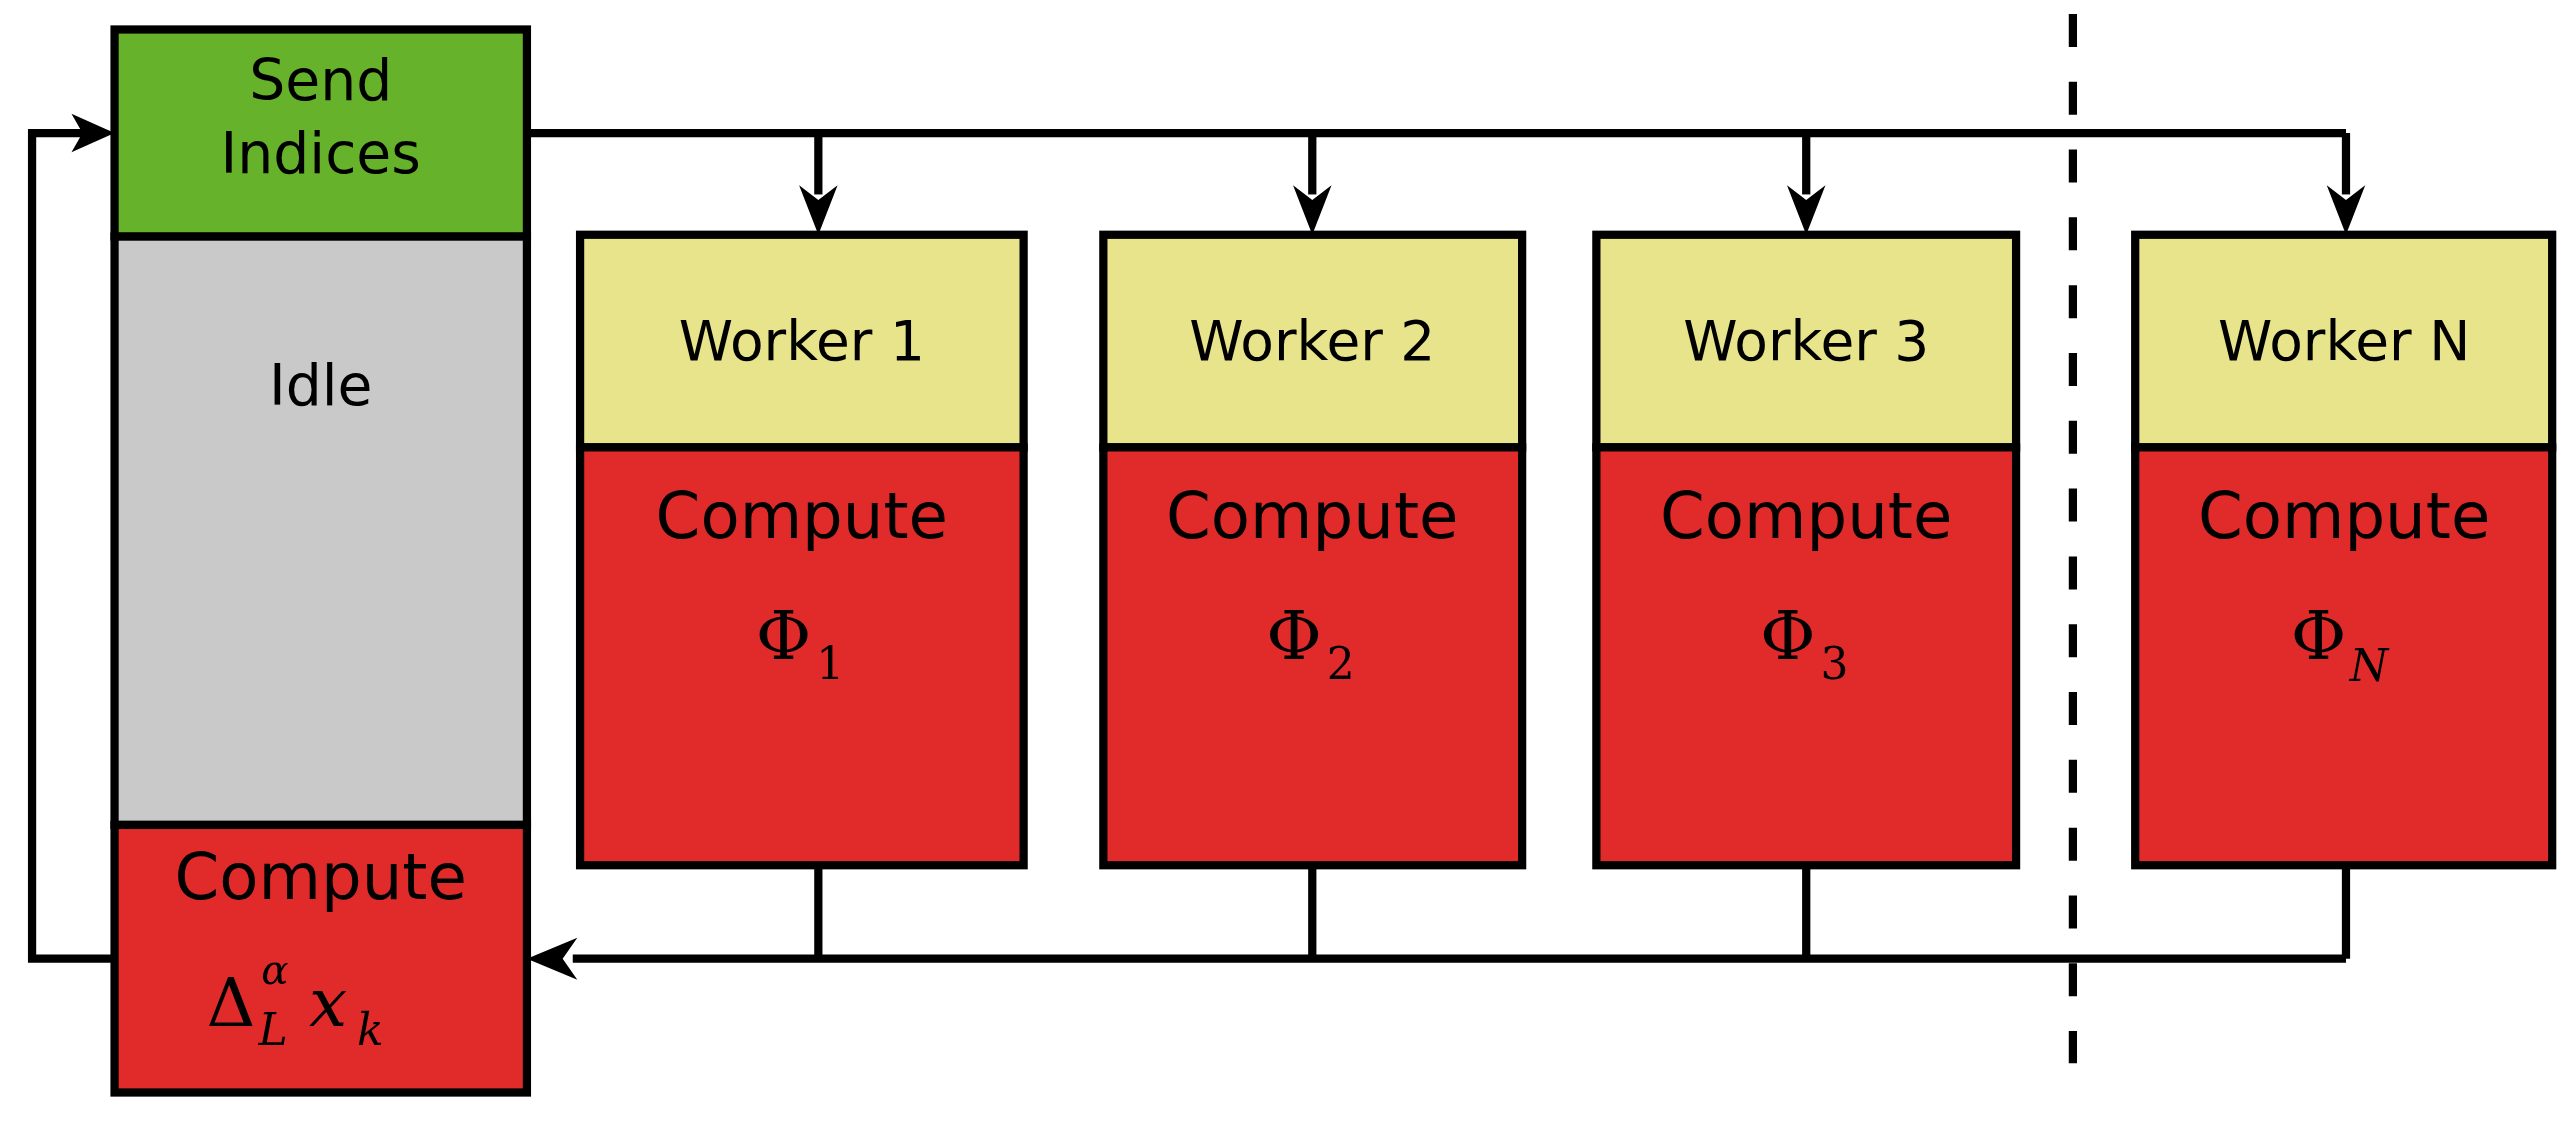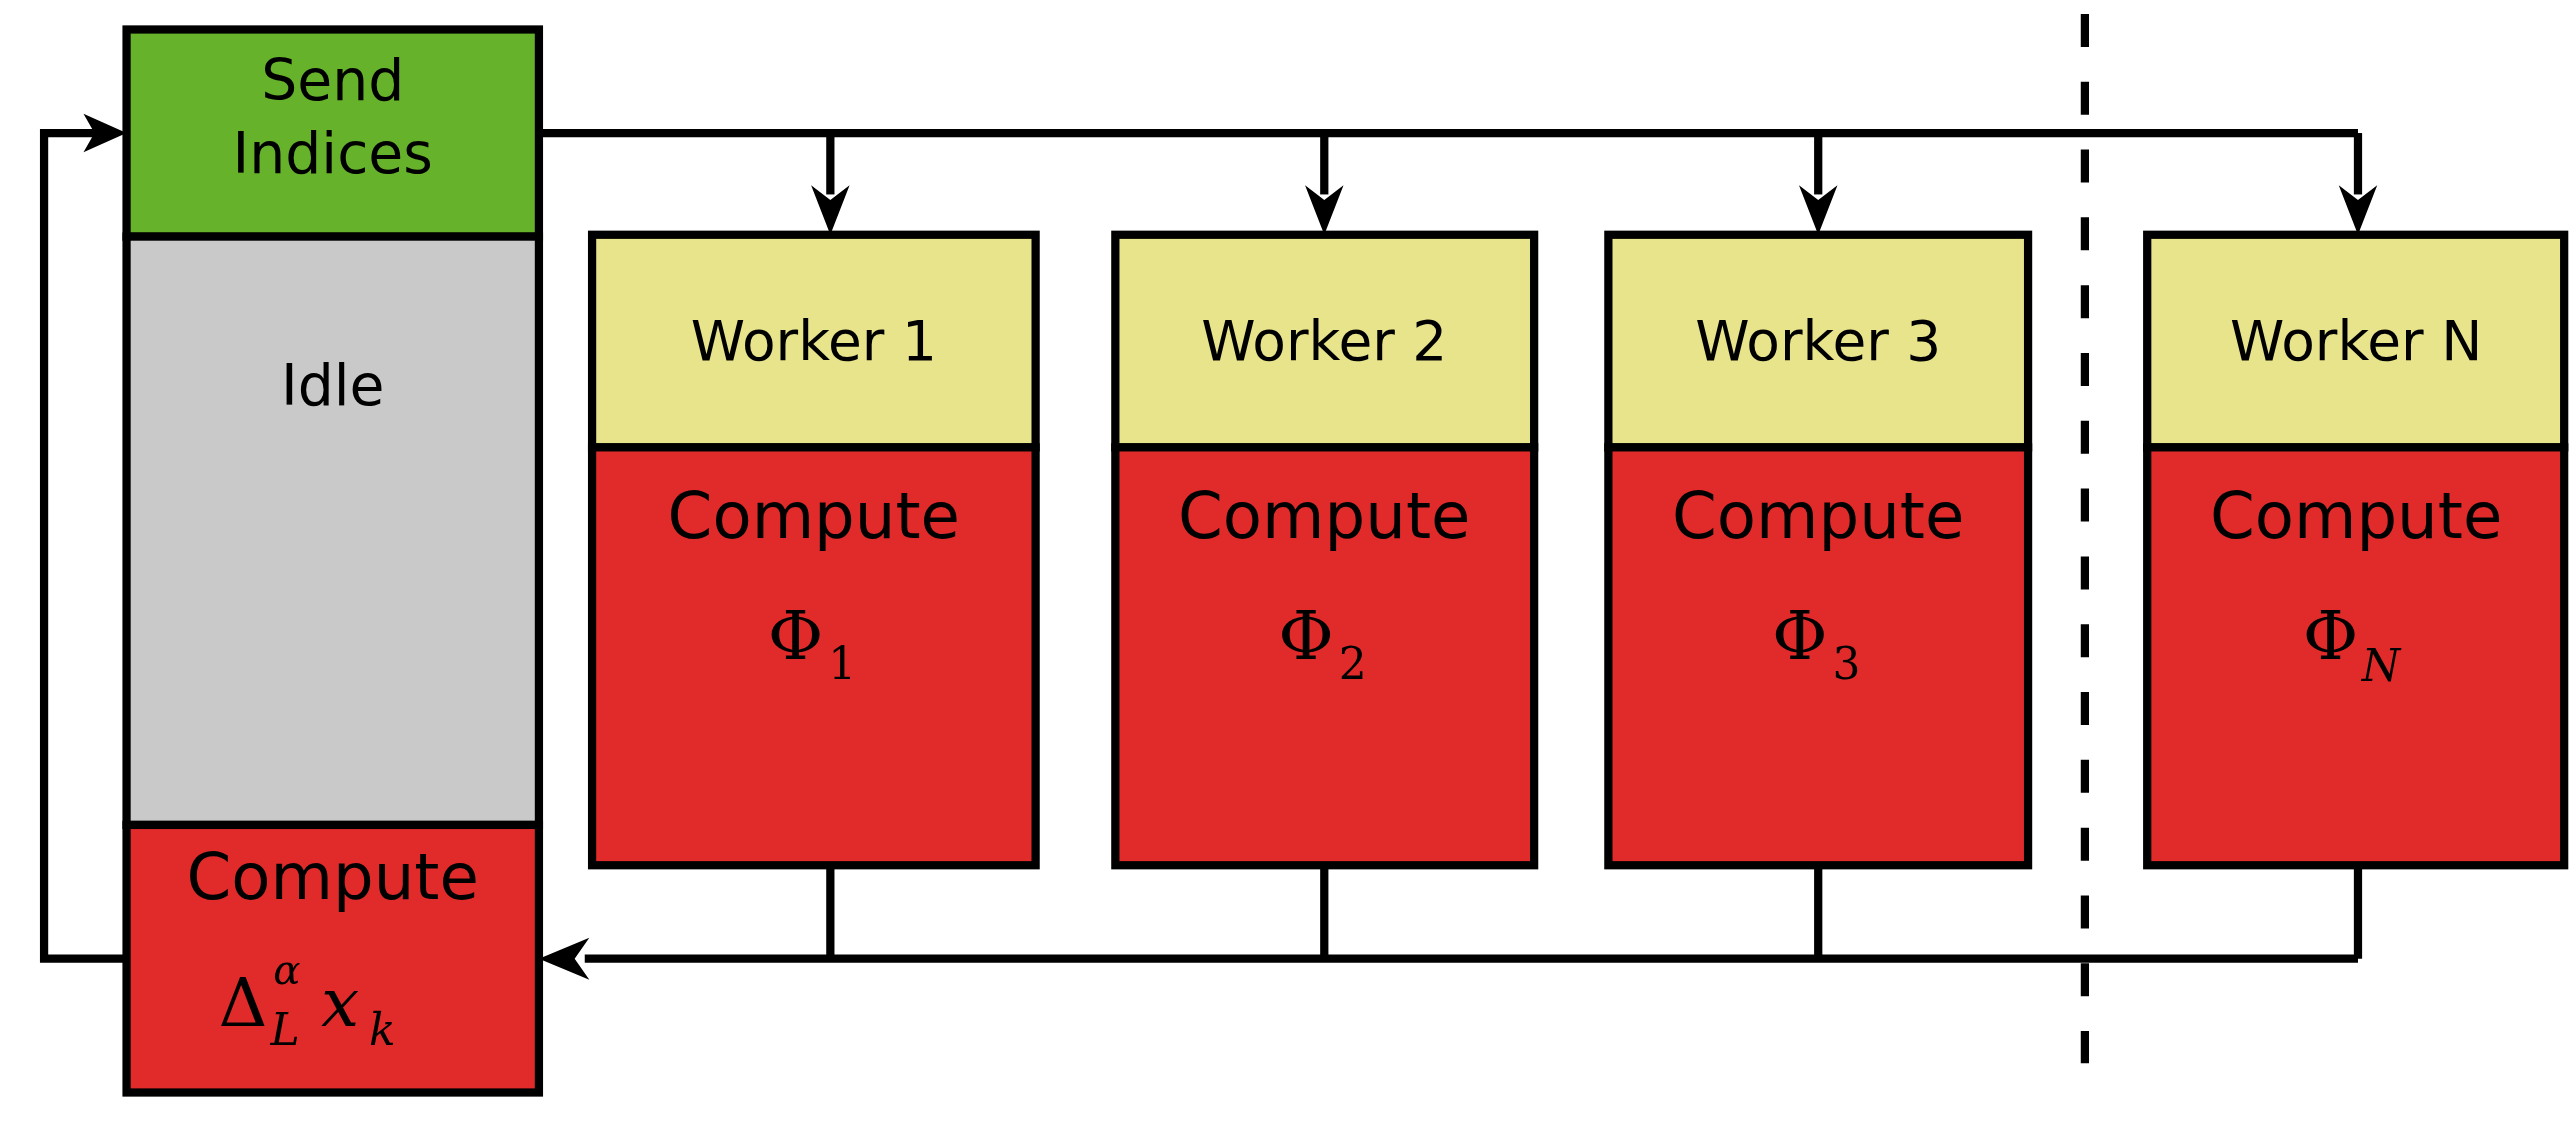--- a/index.html
+++ b/index.html
@@ -17,7 +17,6 @@
     position: relative;
     width: 2212px;
     height: 1122px;
-    padding-left: 12px;
   }
   svg#flow {
     display: block;

